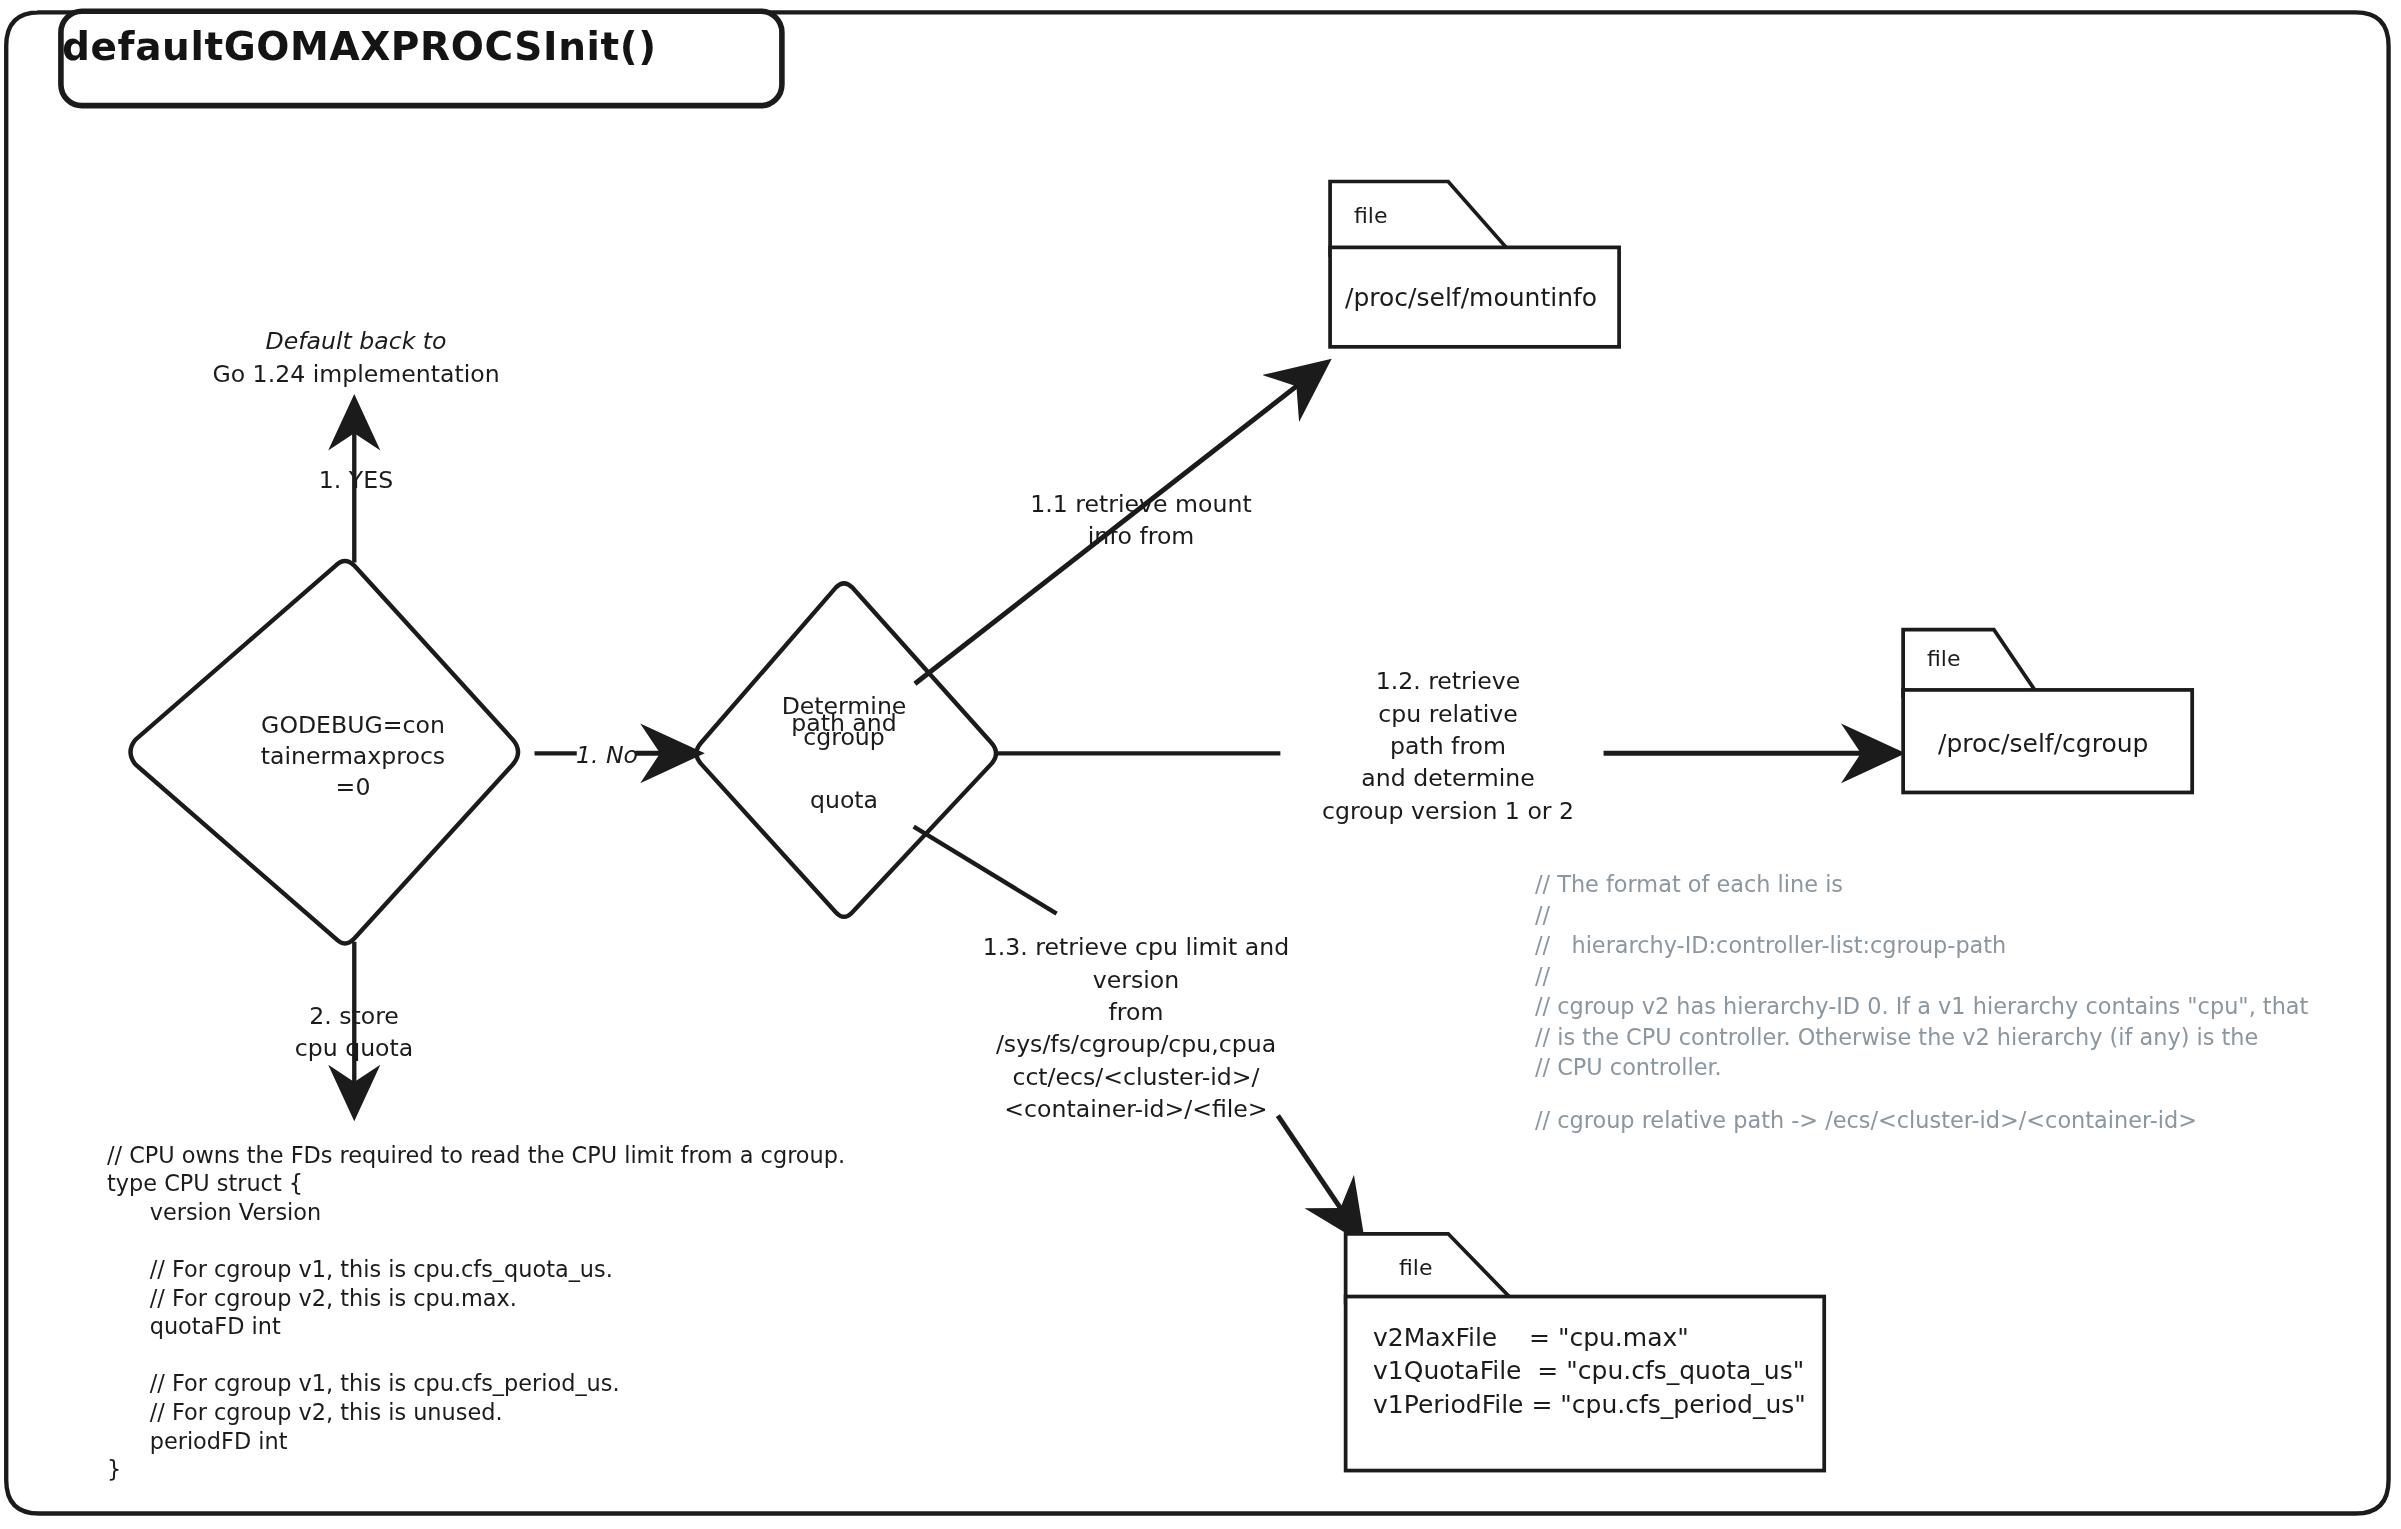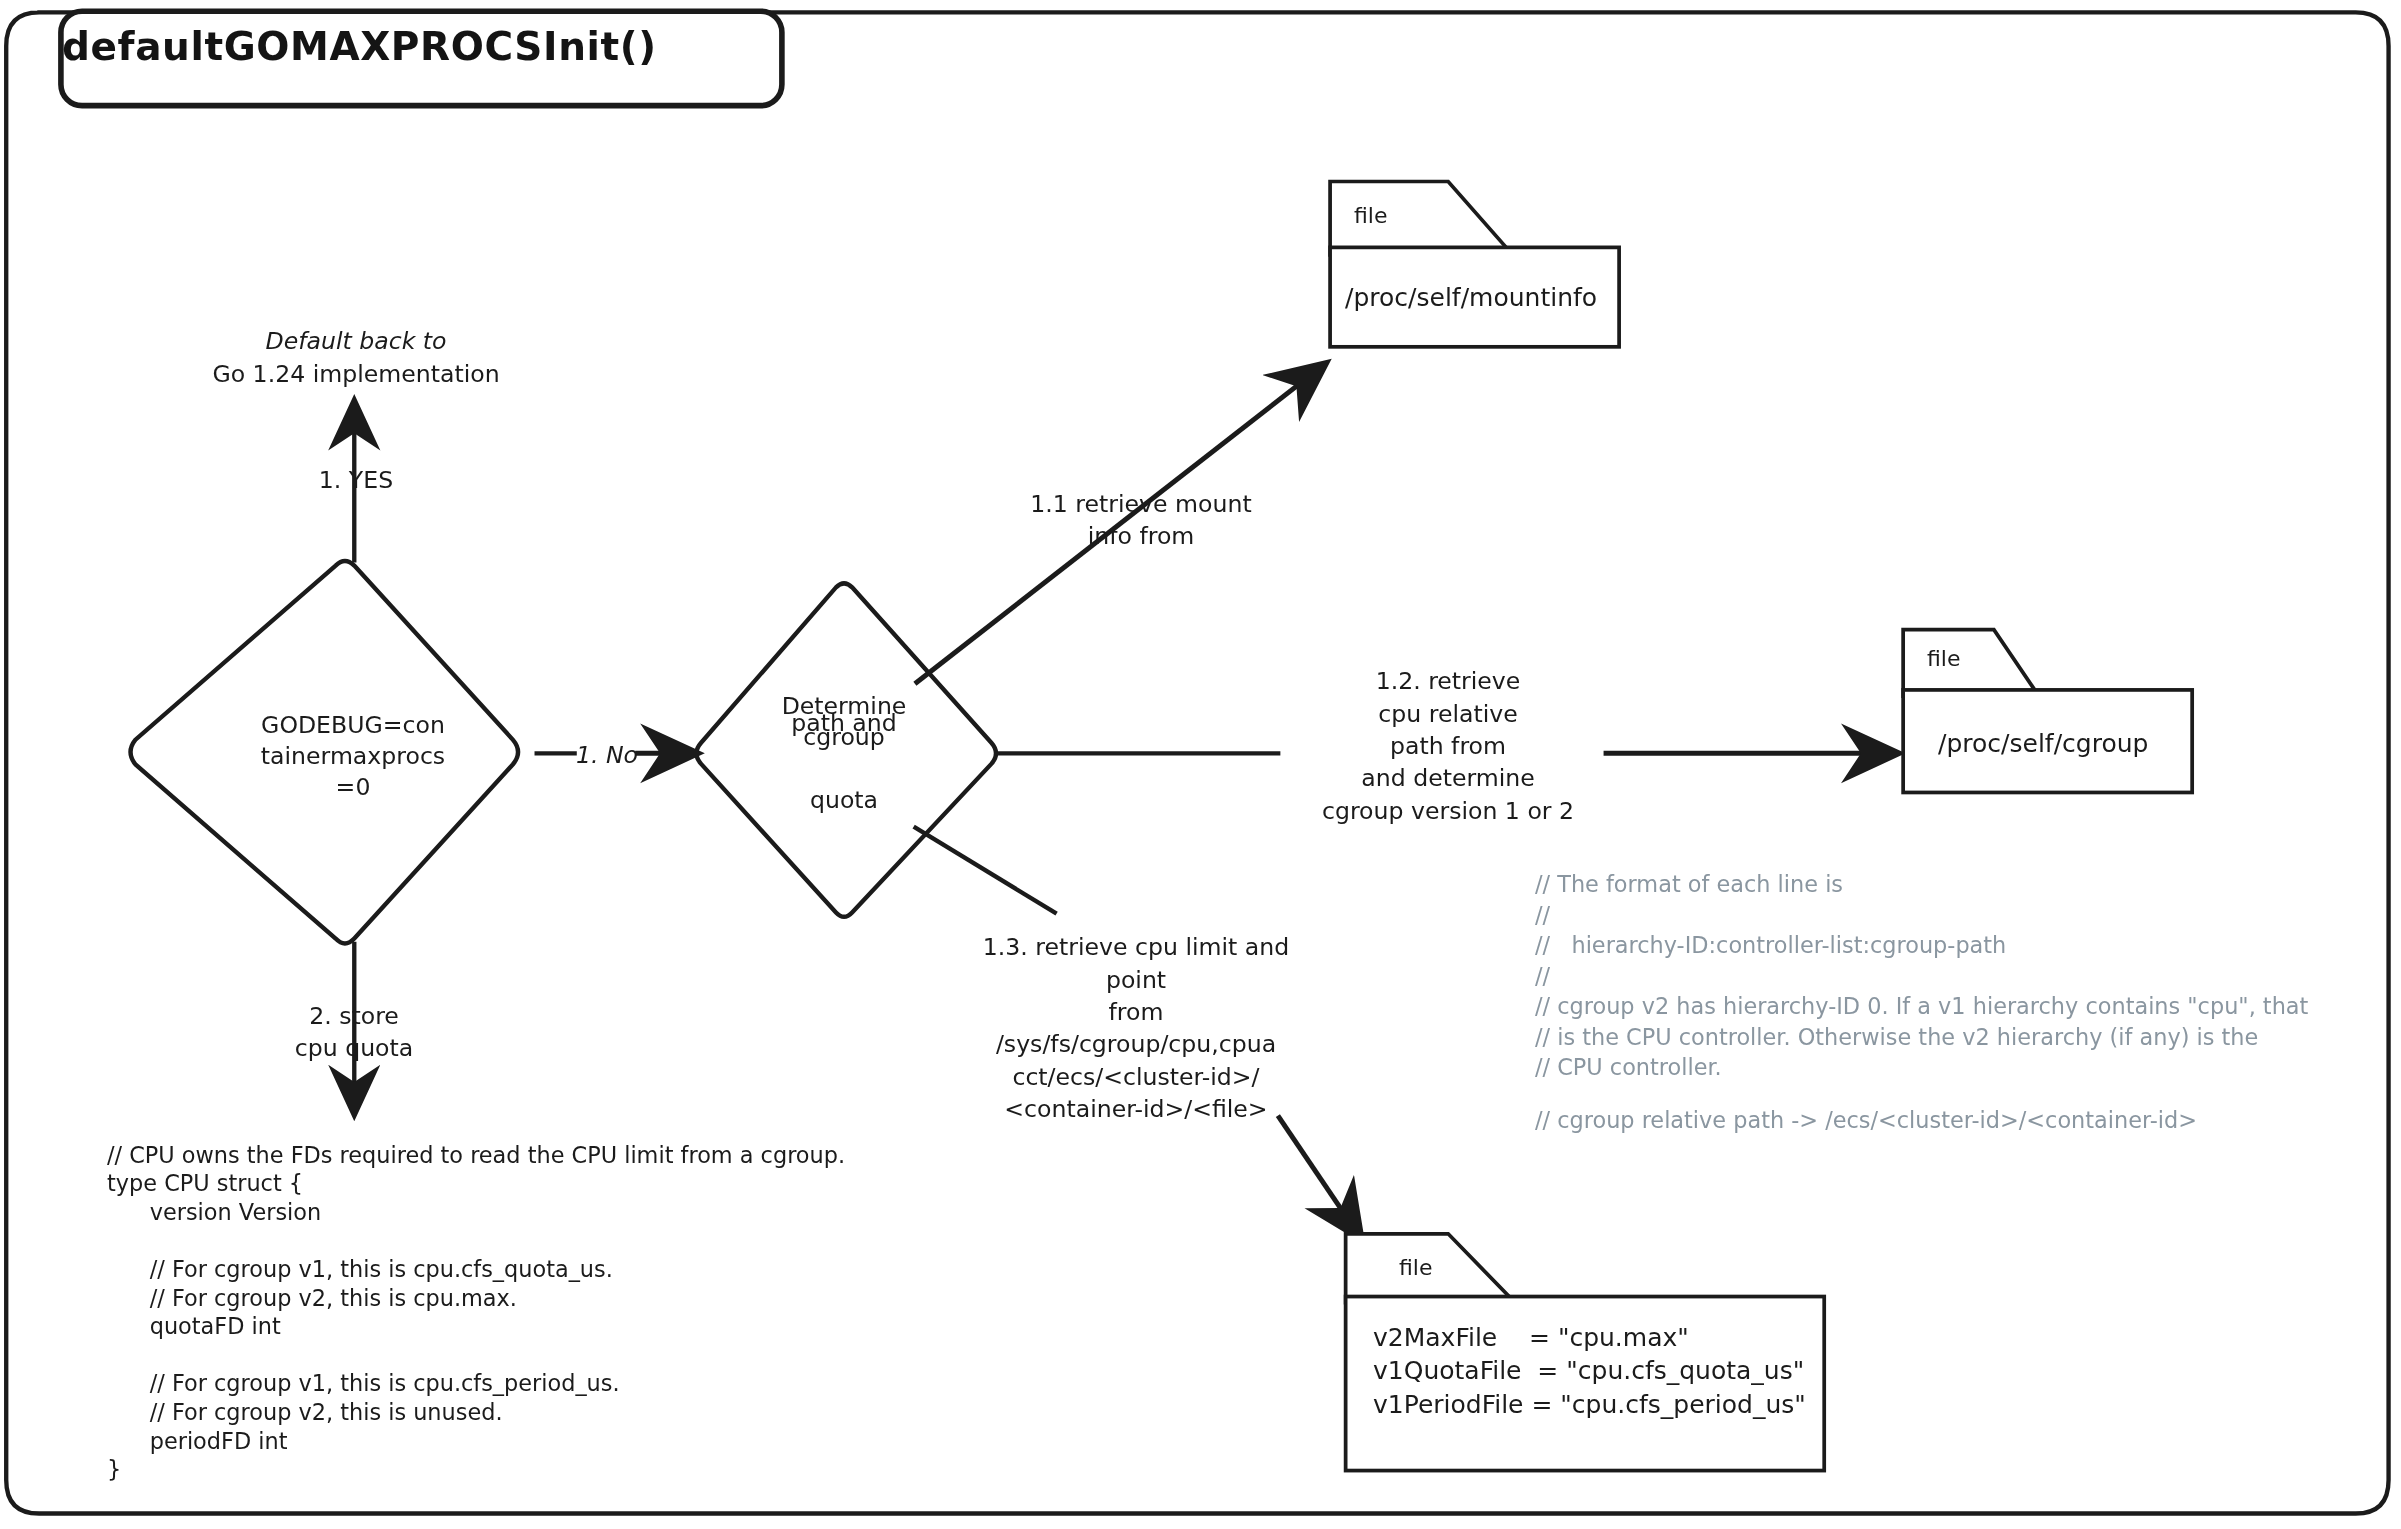--- a/index.html
+++ b/index.html
@@ -99,7 +99,7 @@
   <div class="txt lbl center" style="left:1448px;top:796px;">cgroup version 1 or 2</div>
 
   <div class="txt lbl center" style="left:1136px;top:932px;">1.3. retrieve cpu limit and</div>
-  <div class="txt lbl center" style="left:1136px;top:965px;">point</div>
+  <div class="txt lbl center" style="left:1136px;top:965px;">version</div>
   <div class="txt lbl center" style="left:1136px;top:997px;">from</div>
   <div class="txt lbl center" style="left:1136px;top:1029px;">/sys/fs/cgroup/cpu,cpua</div>
   <div class="txt lbl center" style="left:1136px;top:1062px;">cct/ecs/&lt;cluster-id&gt;/</div>

